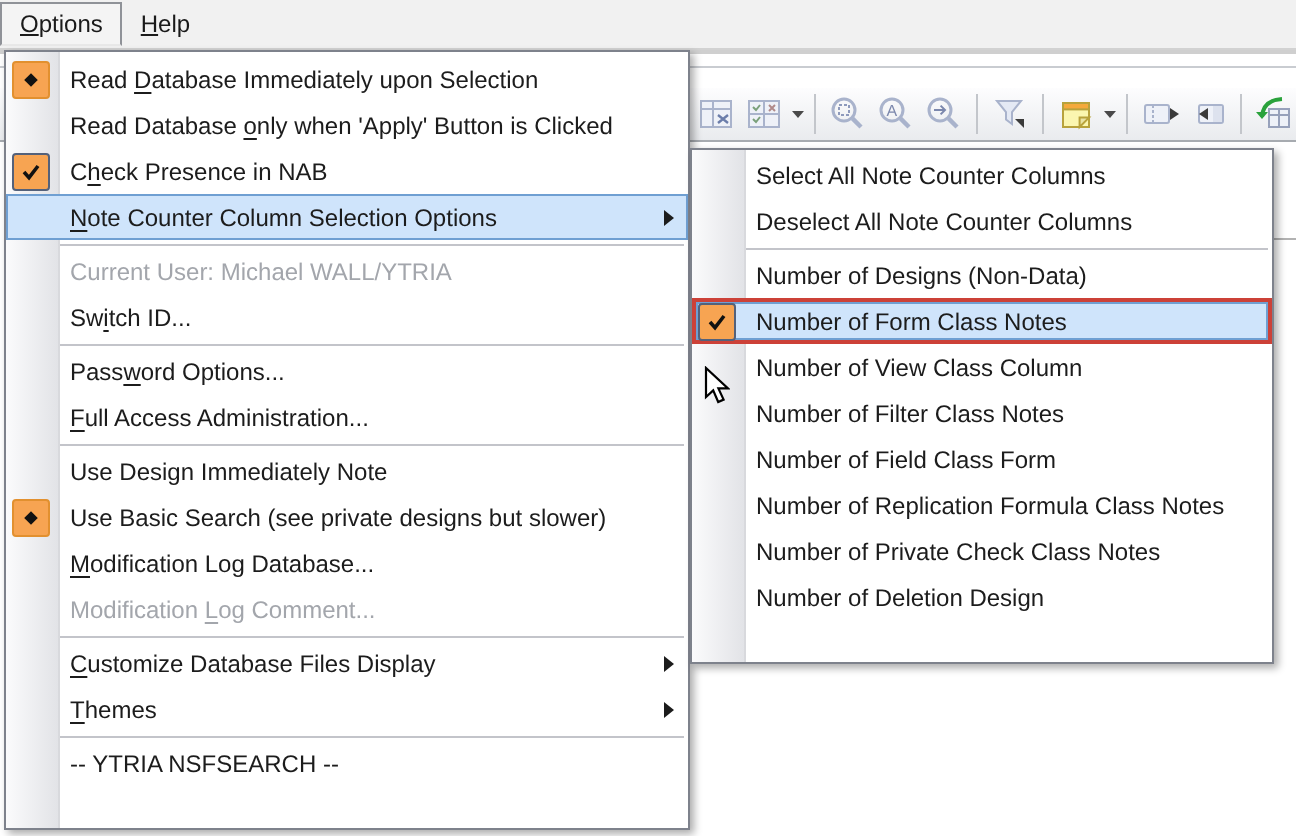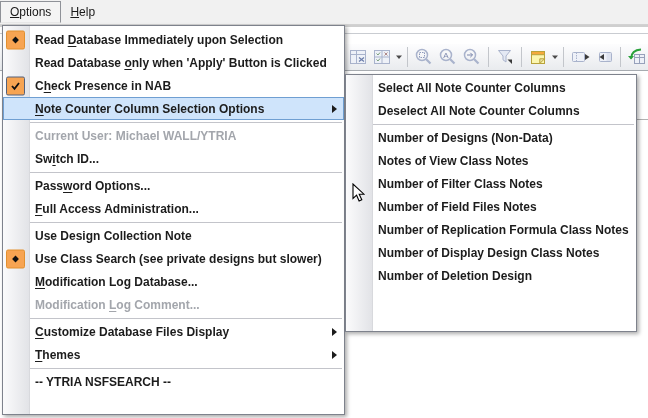--- a/index.html
+++ b/index.html
@@ -33,7 +33,7 @@
   #submenu{left:345px;top:74px;width:292px;height:258px;padding-top:1px;z-index:6;}
 
   .menu-item{position:relative;height:23px;display:flex;align-items:center;
-             padding:0 4px 0 32px;box-sizing:border-box;white-space:nowrap;font-weight:bold;}
+             padding:0 4px 0 32px;box-sizing:border-box;white-space:nowrap;}
   .menu-item .lbl{position:relative;z-index:2;}
   .menu-item u{text-decoration:underline;text-underline-offset:2px;}
   .menu-item.disabled{color:var(--disabled,#a3a6ac);align-items:center;}

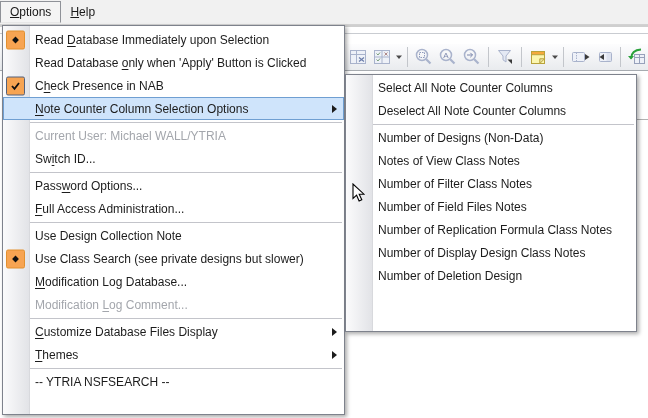--- a/index.html
+++ b/index.html
@@ -255,6 +255,14 @@
       <div class="menu-item">
         <span class="lbl">Number of Designs (Non-Data)</span>
       </div>
+      <div class="menu-item red">
+        <span class="iconbox check">
+          <svg width="11" height="11" viewBox="0 0 11 11">
+            <path d="M2 5.5 l2.5 2.8 L9 2.5" fill="none" stroke="#111" stroke-width="1.8"></path>
+          </svg>
+        </span>
+        <span class="lbl">Number of Form Class Notes</span>
+      </div>
       <div class="menu-item">
         <span class="lbl">Notes of View Class Notes</span>
       </div>

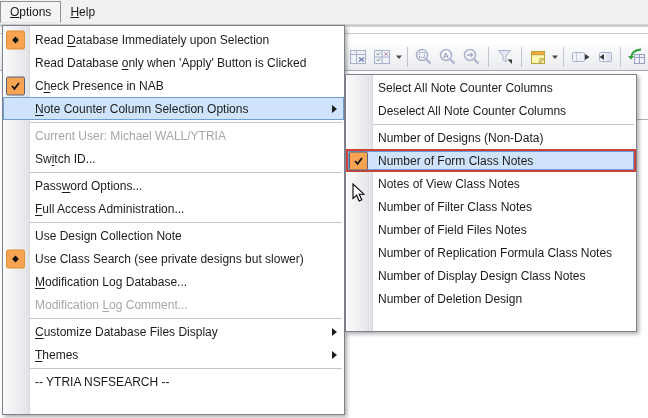--- a/index.html
+++ b/index.html
@@ -264,7 +264,7 @@
         <span class="lbl">Number of Form Class Notes</span>
       </div>
       <div class="menu-item">
-        <span class="lbl">Notes of View Class Notes</span>
+        <span class="lbl">Number of View Class Column</span>
       </div>
       <div class="menu-item">
         <span class="lbl">Number of Filter Class Notes</span>

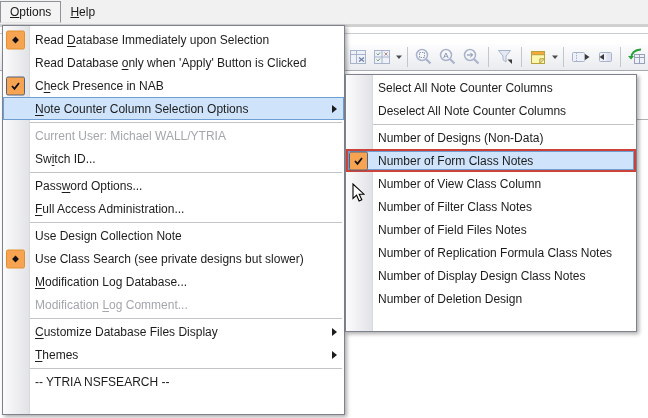--- a/index.html
+++ b/index.html
@@ -206,7 +206,7 @@
         <div class="line"></div>
       </div>
       <div class="menu-item">
-        <span class="lbl">Use Design Collection Note</span>
+        <span class="lbl">Use Design Immediately Note</span>
       </div>
       <div class="menu-item">
         <span class="iconbox diamond">

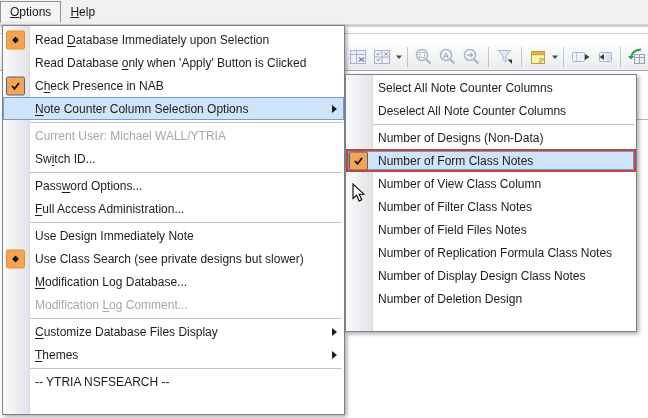--- a/index.html
+++ b/index.html
@@ -270,7 +270,7 @@
         <span class="lbl">Number of Filter Class Notes</span>
       </div>
       <div class="menu-item">
-        <span class="lbl">Number of Field Files Notes</span>
+        <span class="lbl">Number of Field Class Form</span>
       </div>
       <div class="menu-item">
         <span class="lbl">Number of Replication Formula Class Notes</span>

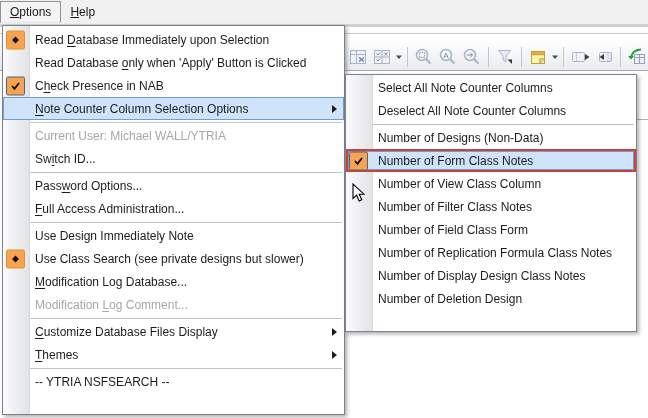--- a/index.html
+++ b/index.html
@@ -214,7 +214,7 @@
             <rect x="2.1" y="2.1" width="4.8" height="4.8" transform="rotate(45 4.5 4.5)" fill="#111"></rect>
           </svg>
         </span>
-        <span class="lbl">Use Class Search (see private designs but slower)</span>
+        <span class="lbl">Use Basic Search (see private designs but slower)</span>
       </div>
       <div class="menu-item">
         <span class="lbl"><u>M</u>odification Log Database...</span>

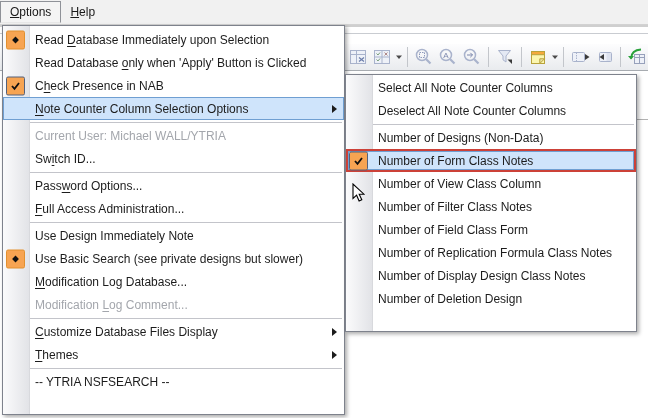--- a/index.html
+++ b/index.html
@@ -276,7 +276,7 @@
         <span class="lbl">Number of Replication Formula Class Notes</span>
       </div>
       <div class="menu-item">
-        <span class="lbl">Number of Display Design Class Notes</span>
+        <span class="lbl">Number of Private Check Class Notes</span>
       </div>
       <div class="menu-item">
         <span class="lbl">Number of Deletion Design</span>

